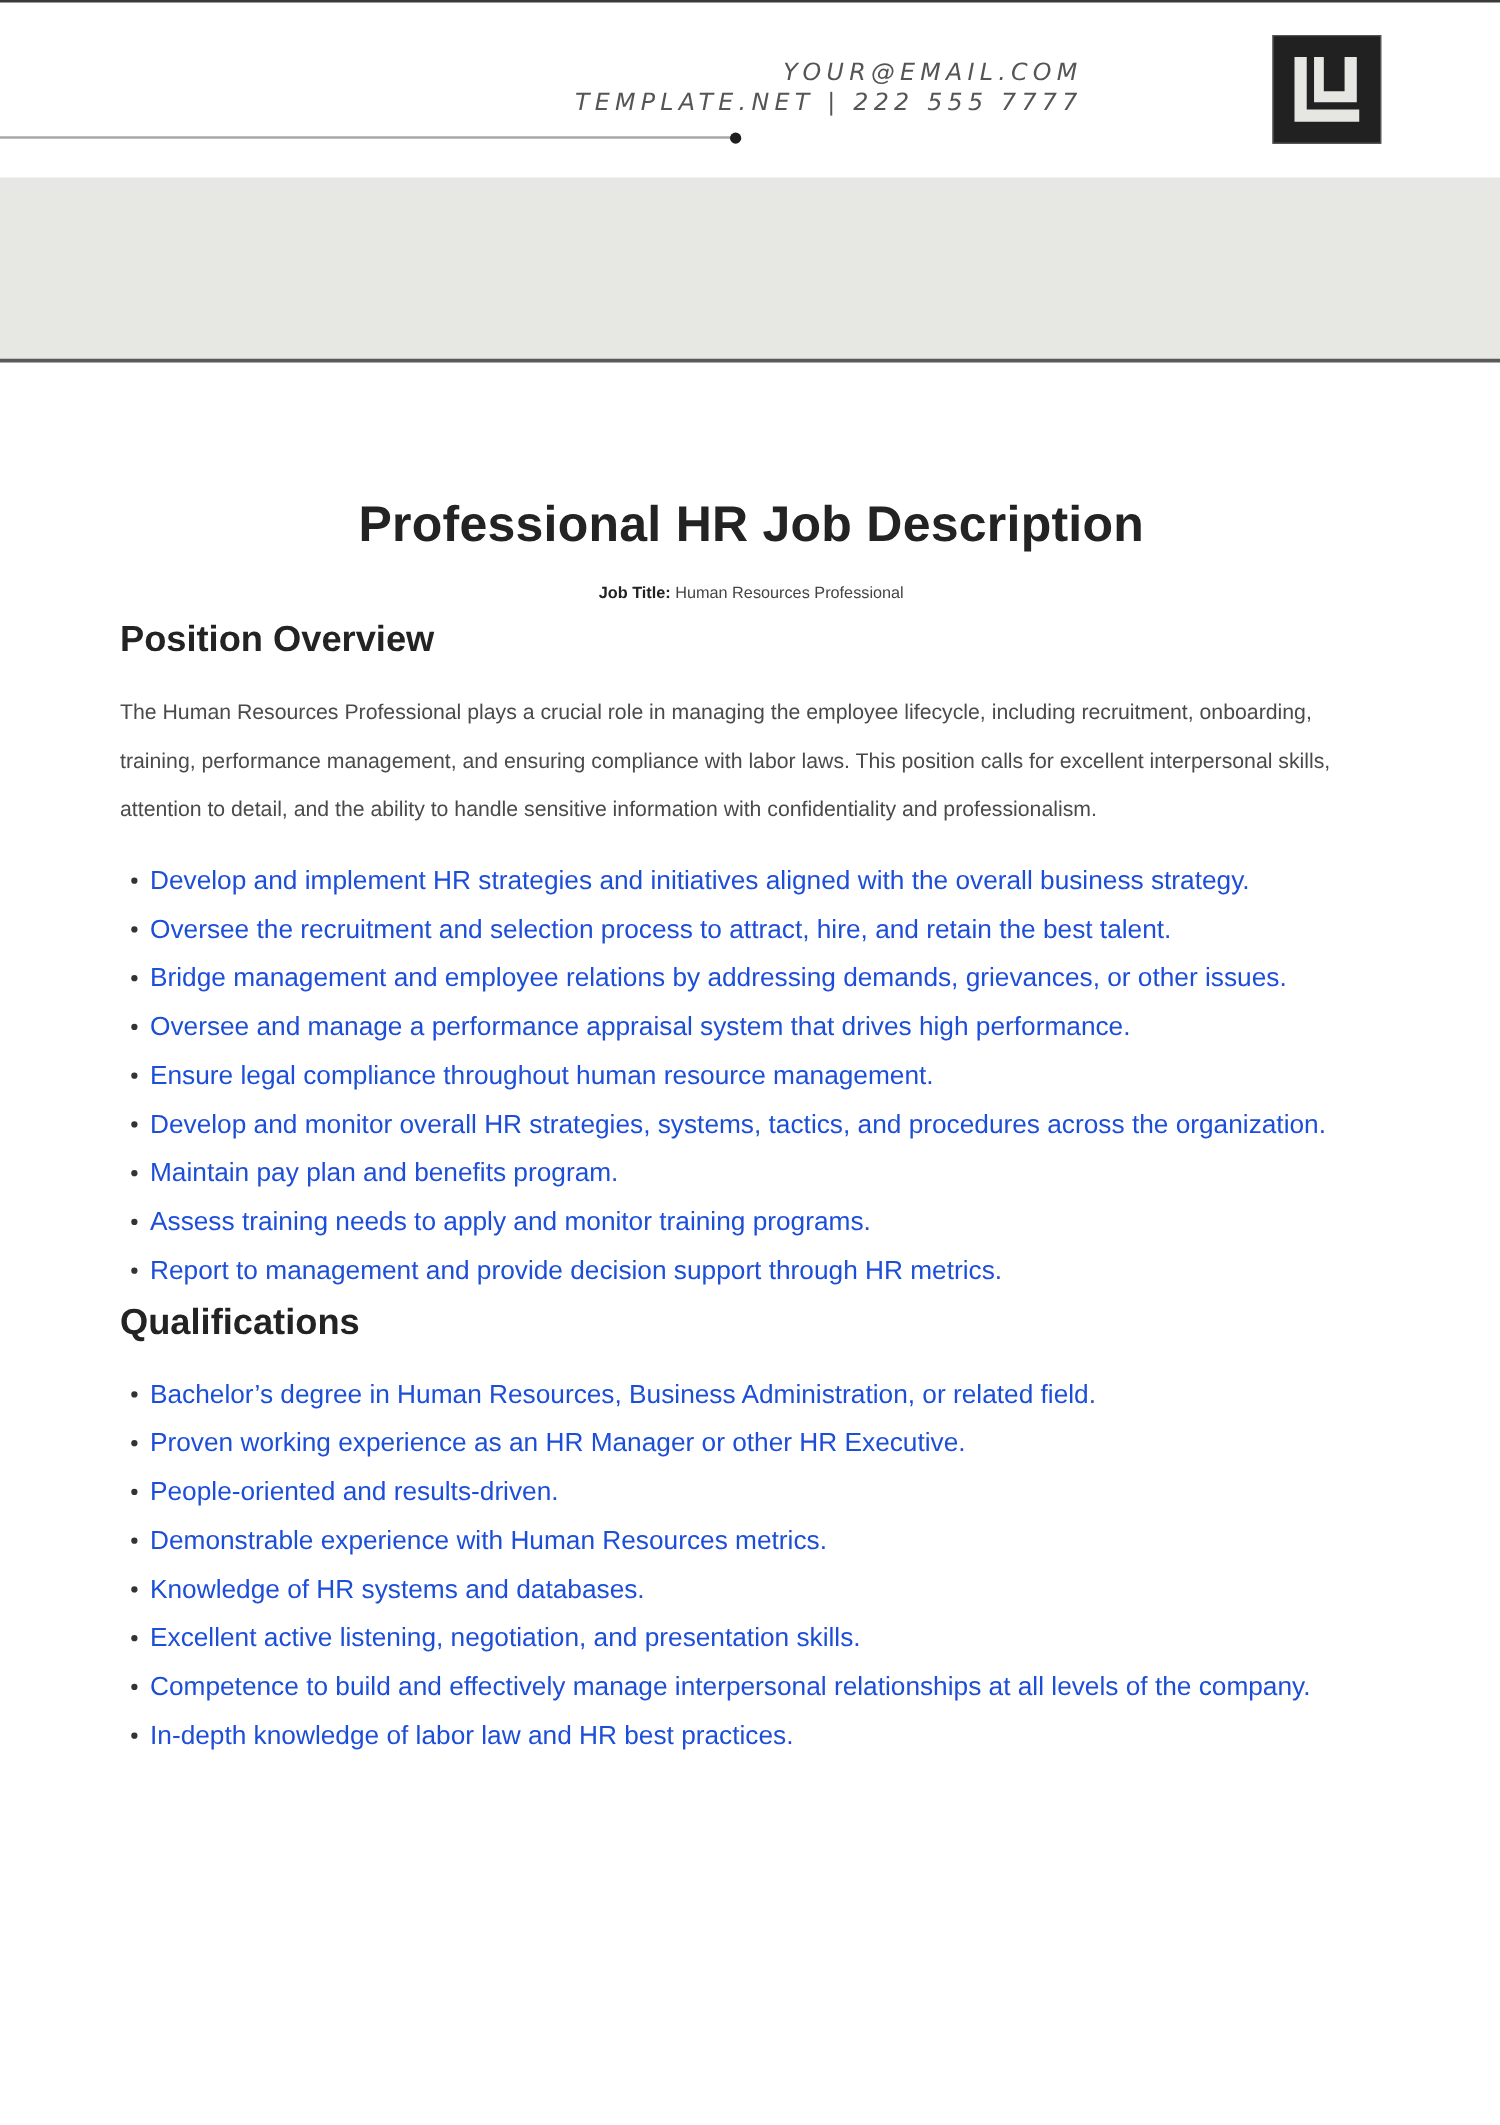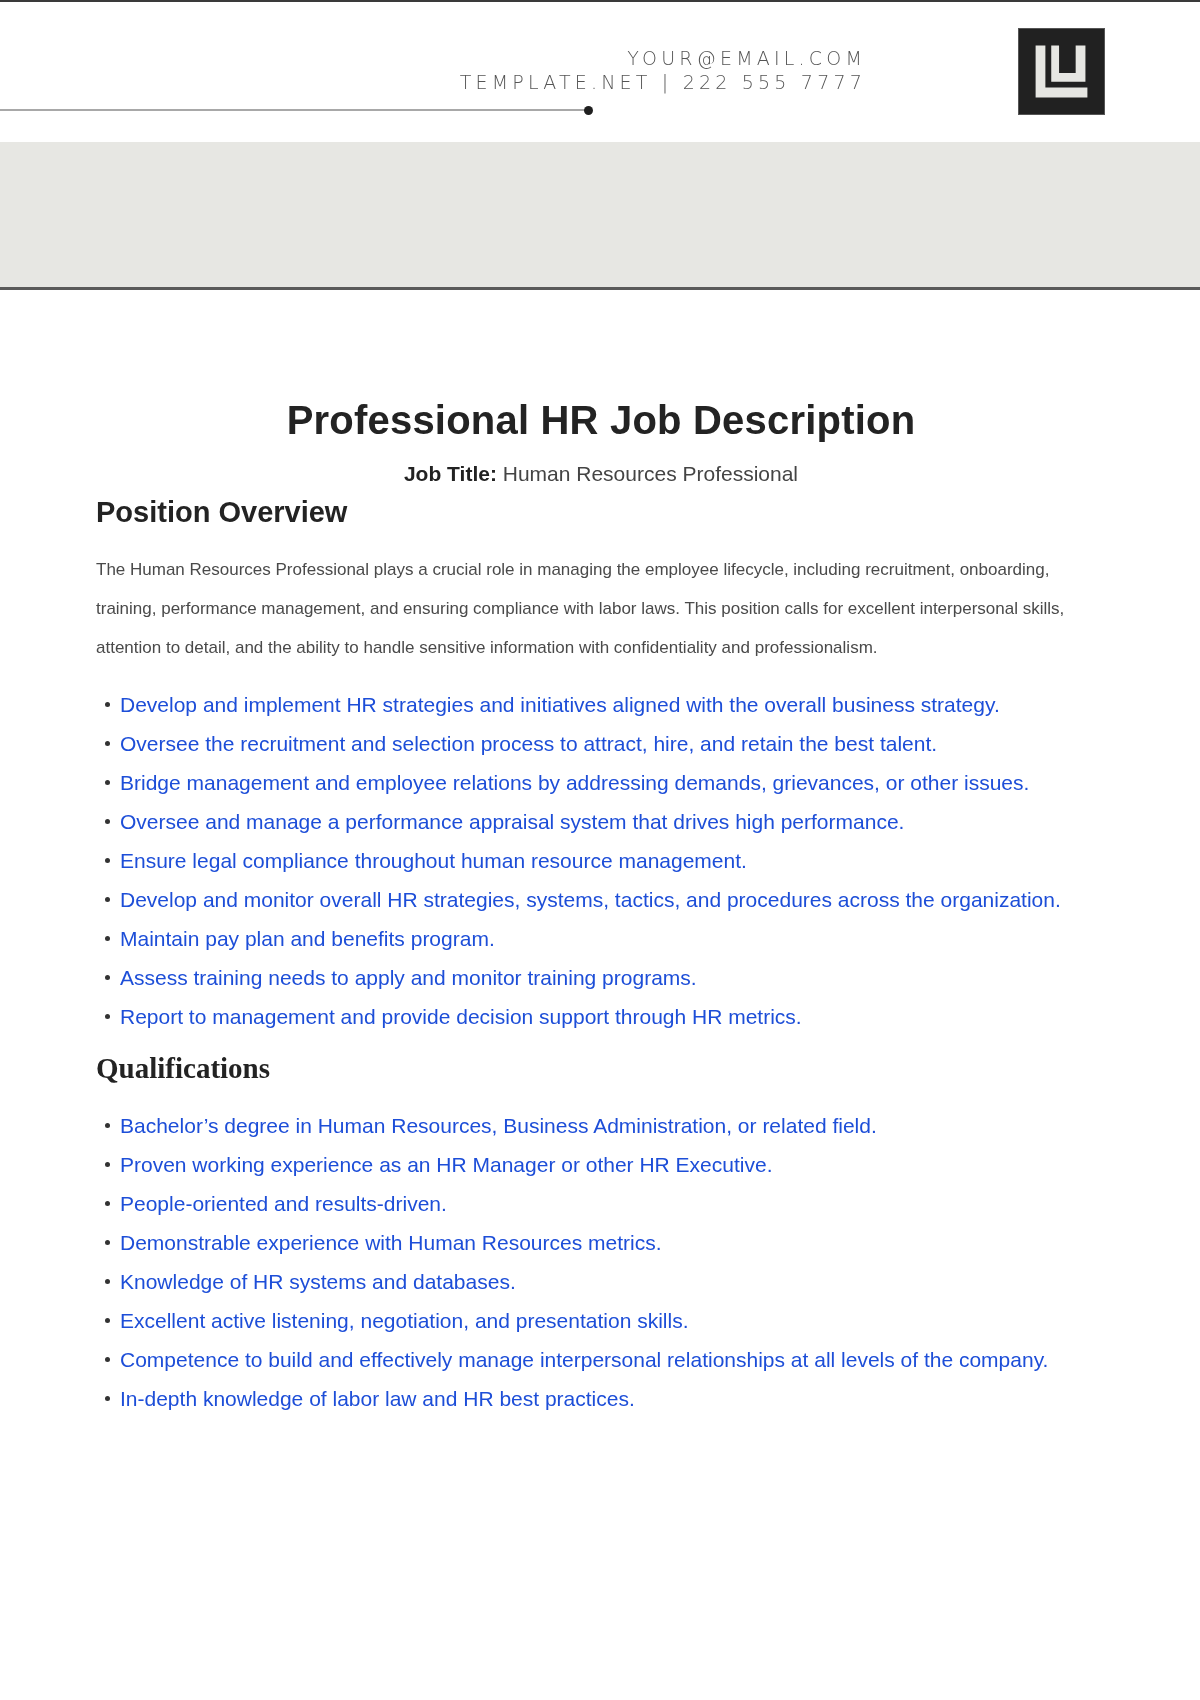--- a/index.html
+++ b/index.html
@@ -8,7 +8,7 @@
 
     .top-border { position: absolute; left: 0; top: 0; width: 1200px; height: 2px; background: #3a3a3a; }
 
-    .header { position: absolute; left: 0; top: 0; width: 1072px; height: 142px; }
+    .header { position: absolute; left: 0; top: 0; width: 1072px; height: 142px; font-style: italic; }
     .contact { position: absolute; right: 206px; top: 46px; text-align: right; color: #555; font-size: 19px; letter-spacing: 4.2px; line-height: 24px; font-family: "DejaVu Sans", sans-serif; font-weight: 300; }
     .contact div { white-space: nowrap; }
 

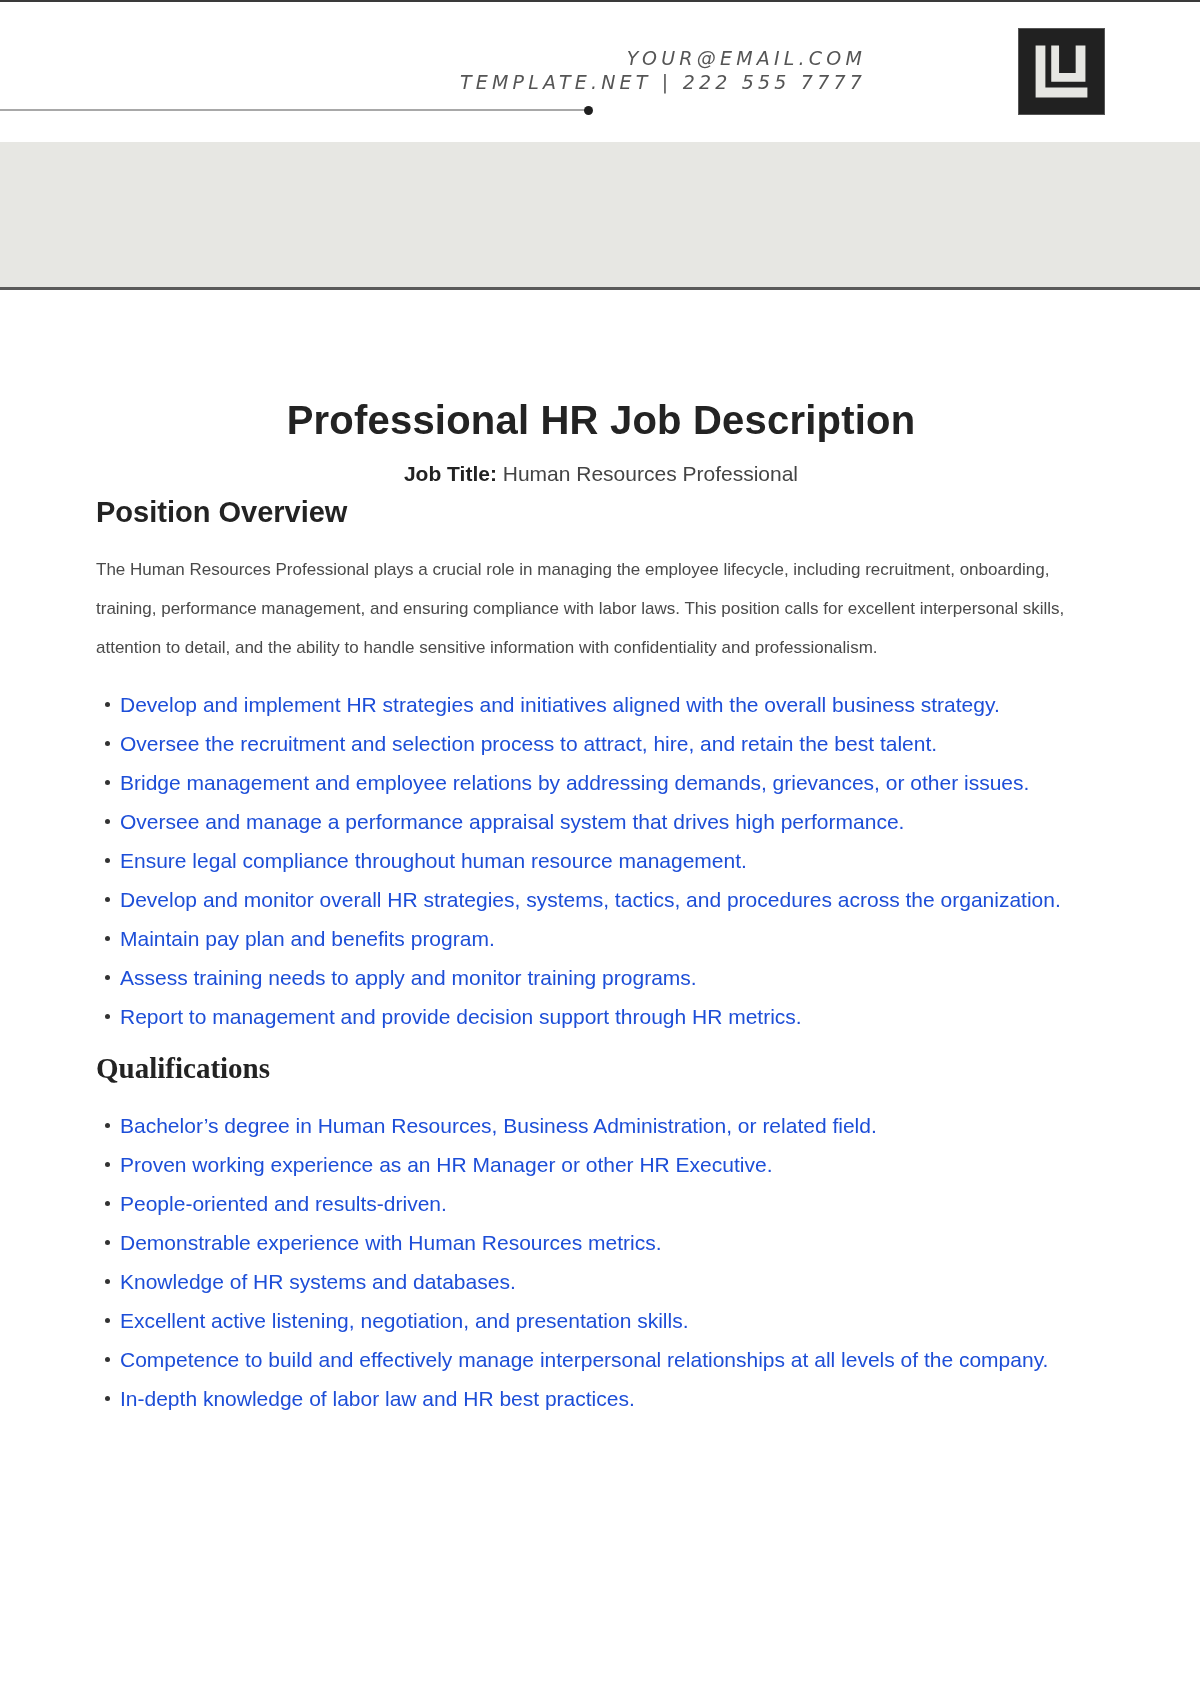--- a/index.html
+++ b/index.html
@@ -24,7 +24,7 @@
     .content { position: absolute; left: 96px; top: 392px; width: 1010px; }
 
     .doc-title { text-align: center; font-size: 40px; font-weight: bold; color: #232323; width: 1010px; margin-left: 0; letter-spacing: 0.2px; line-height: 56px; }
-    .job-line { text-align: center; font-size: 21px; color: #444; margin-top: 12px; line-height: 28px; }
+    .job-line { text-align: center; font-size: 13px; color: #444; margin-top: 12px; line-height: 28px; }
     .job-line .lbl { font-weight: bold; color: #222; }
 
     .section-h { font-size: 29px; font-weight: bold; color: #232323; line-height: 40px; }

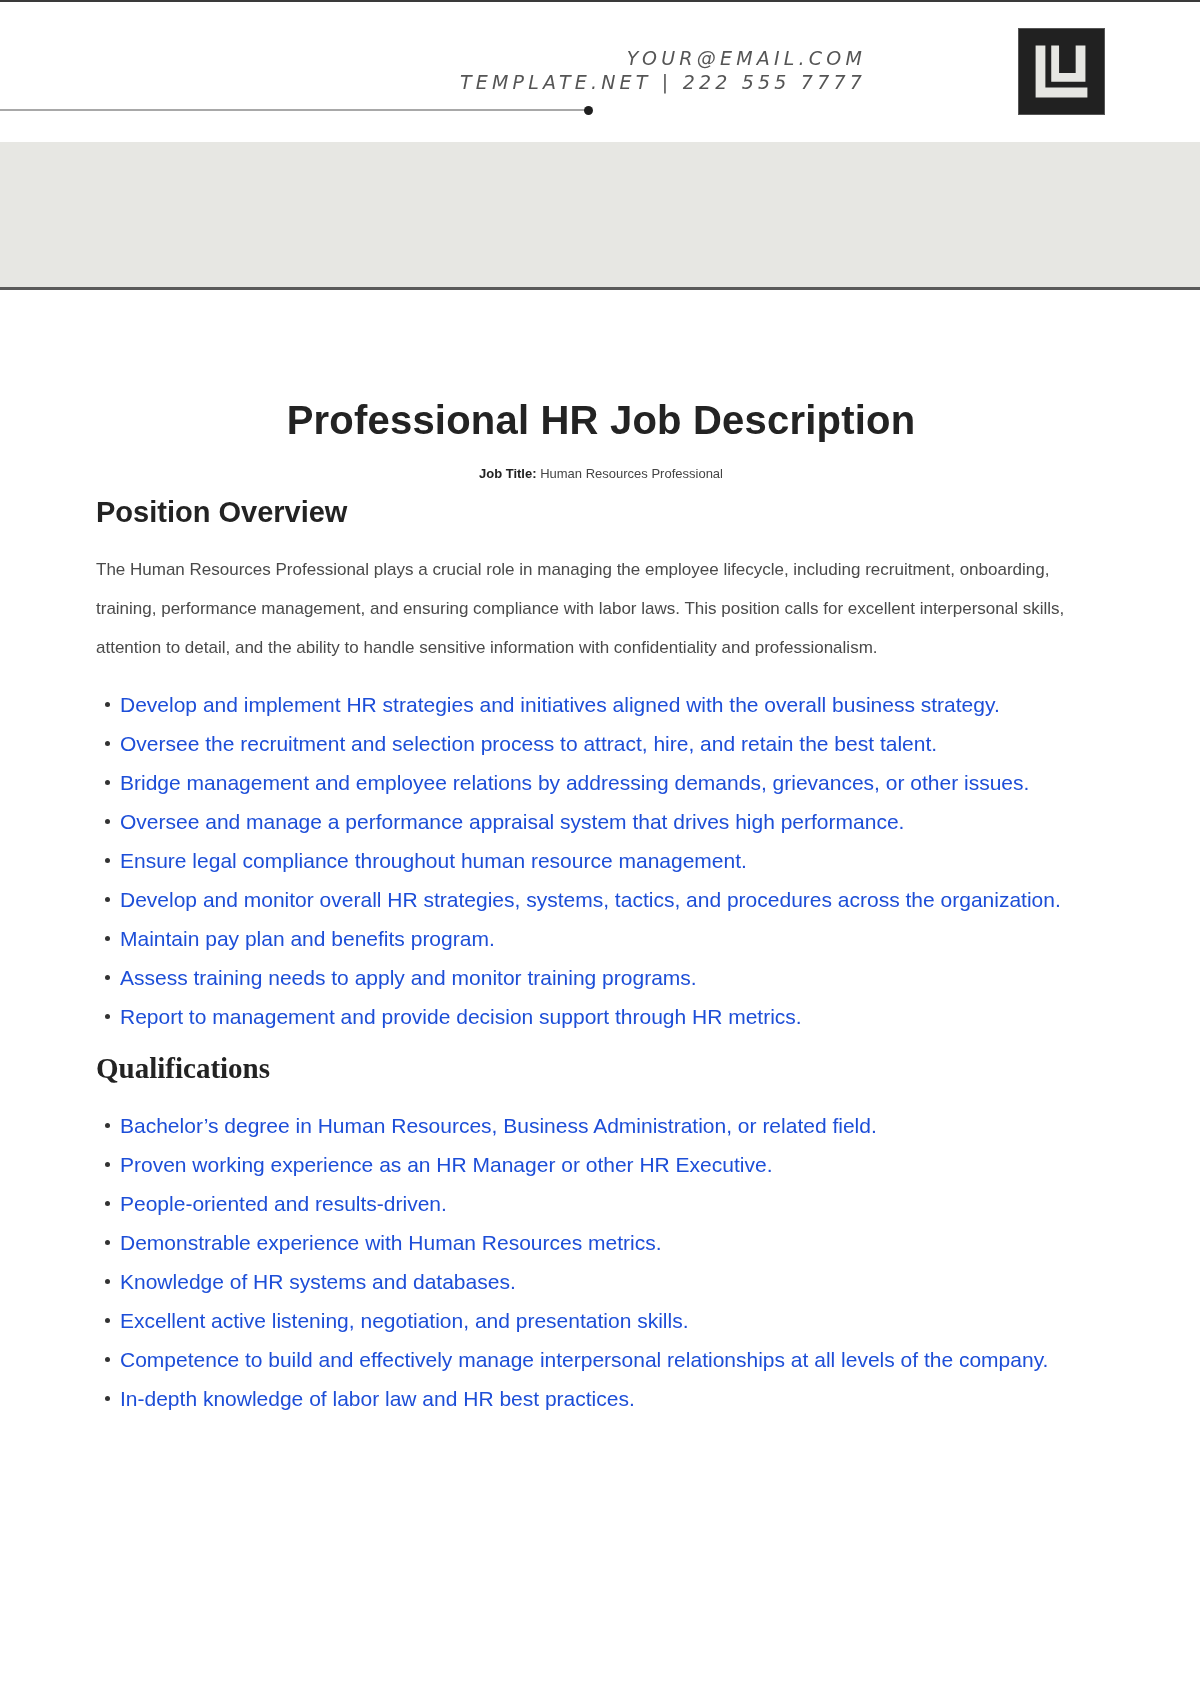--- a/index.html
+++ b/index.html
@@ -36,7 +36,7 @@
 
     #h-overview { margin-top: 4px; }
     #h-resp { margin-top: 2px; }
-    #h-qual { margin-top: 12px; font-family: Liberation Serif, serif; }
+    #h-qual { margin-top: 2px; }
     #h-pref { margin-top: 0px; }
   </style>
 </head>

